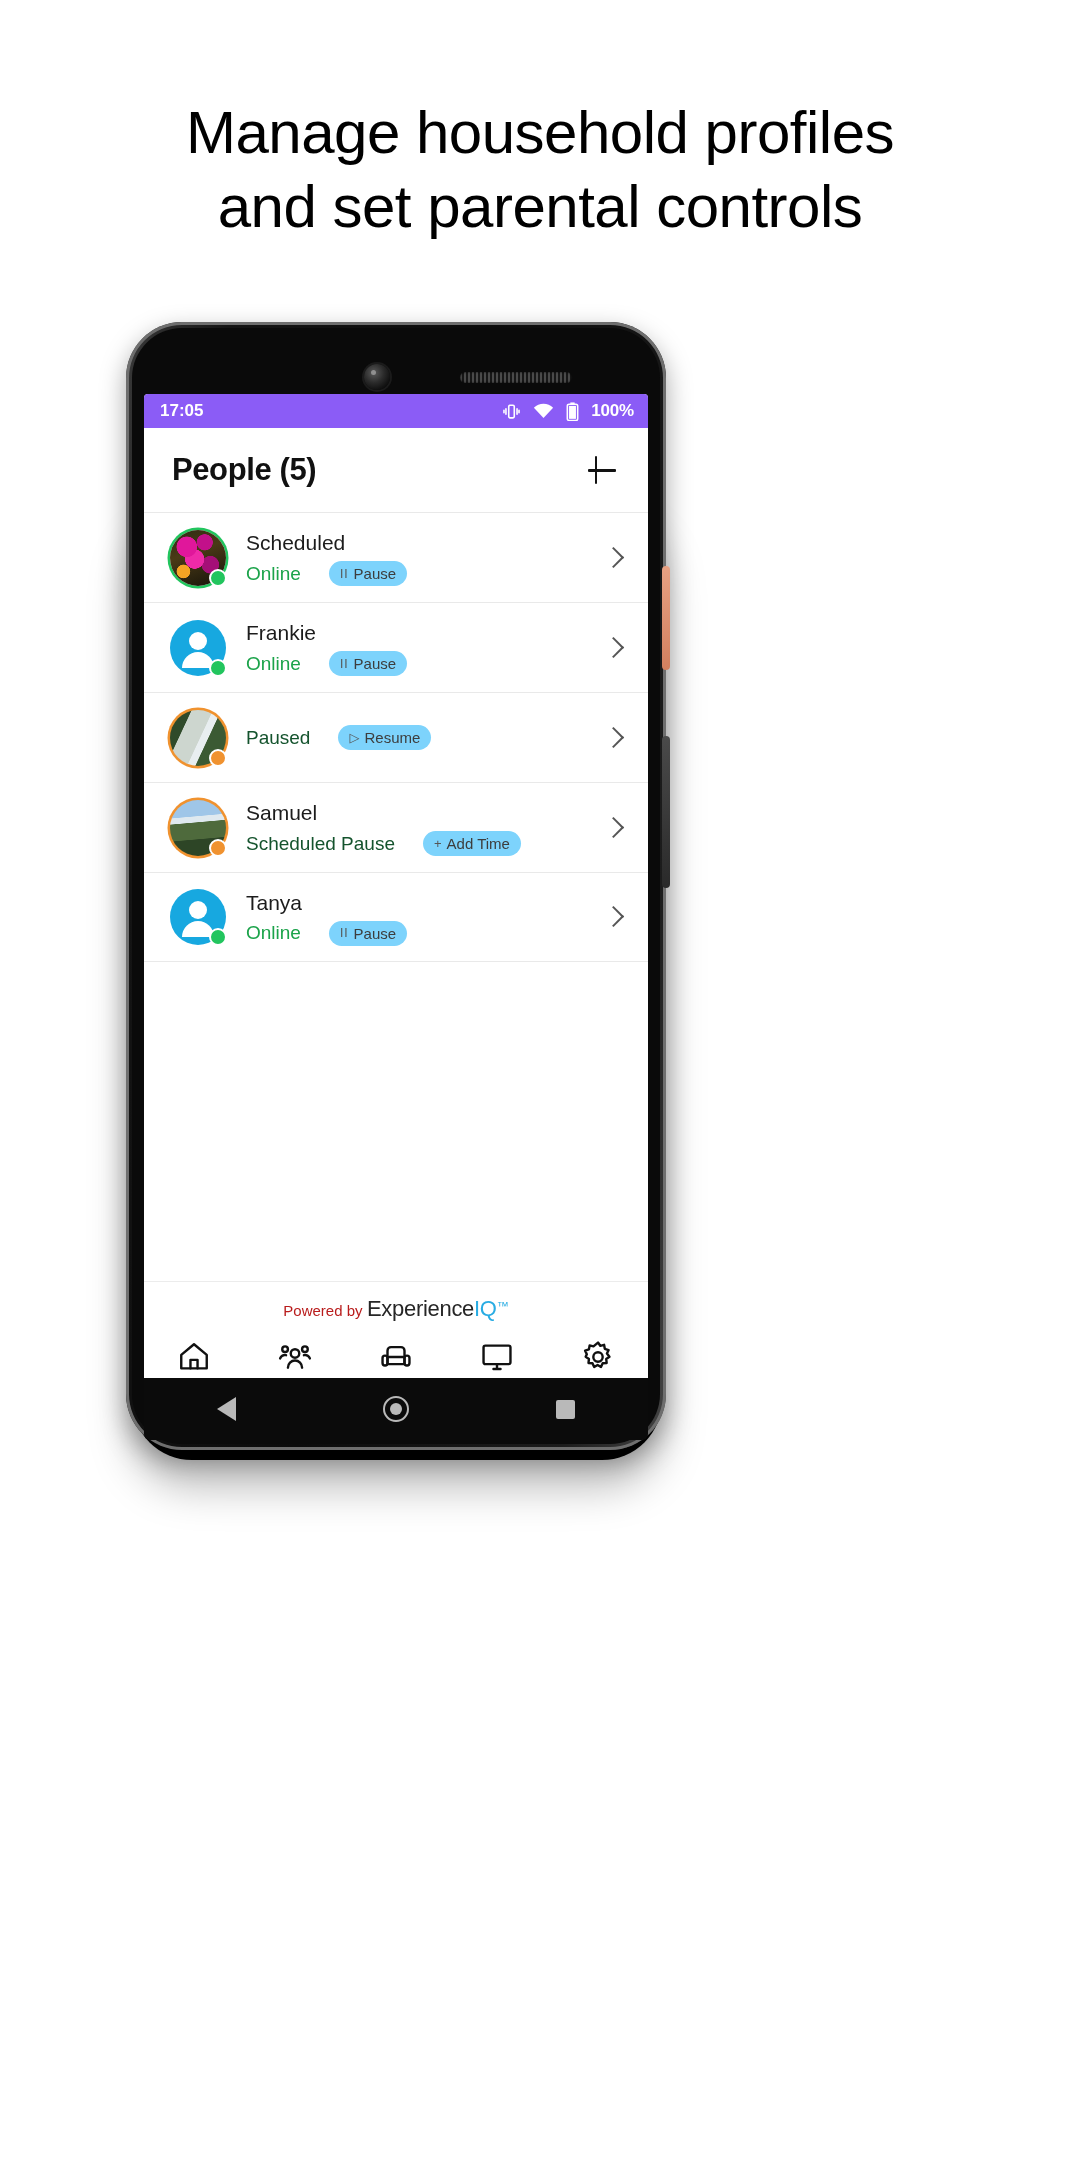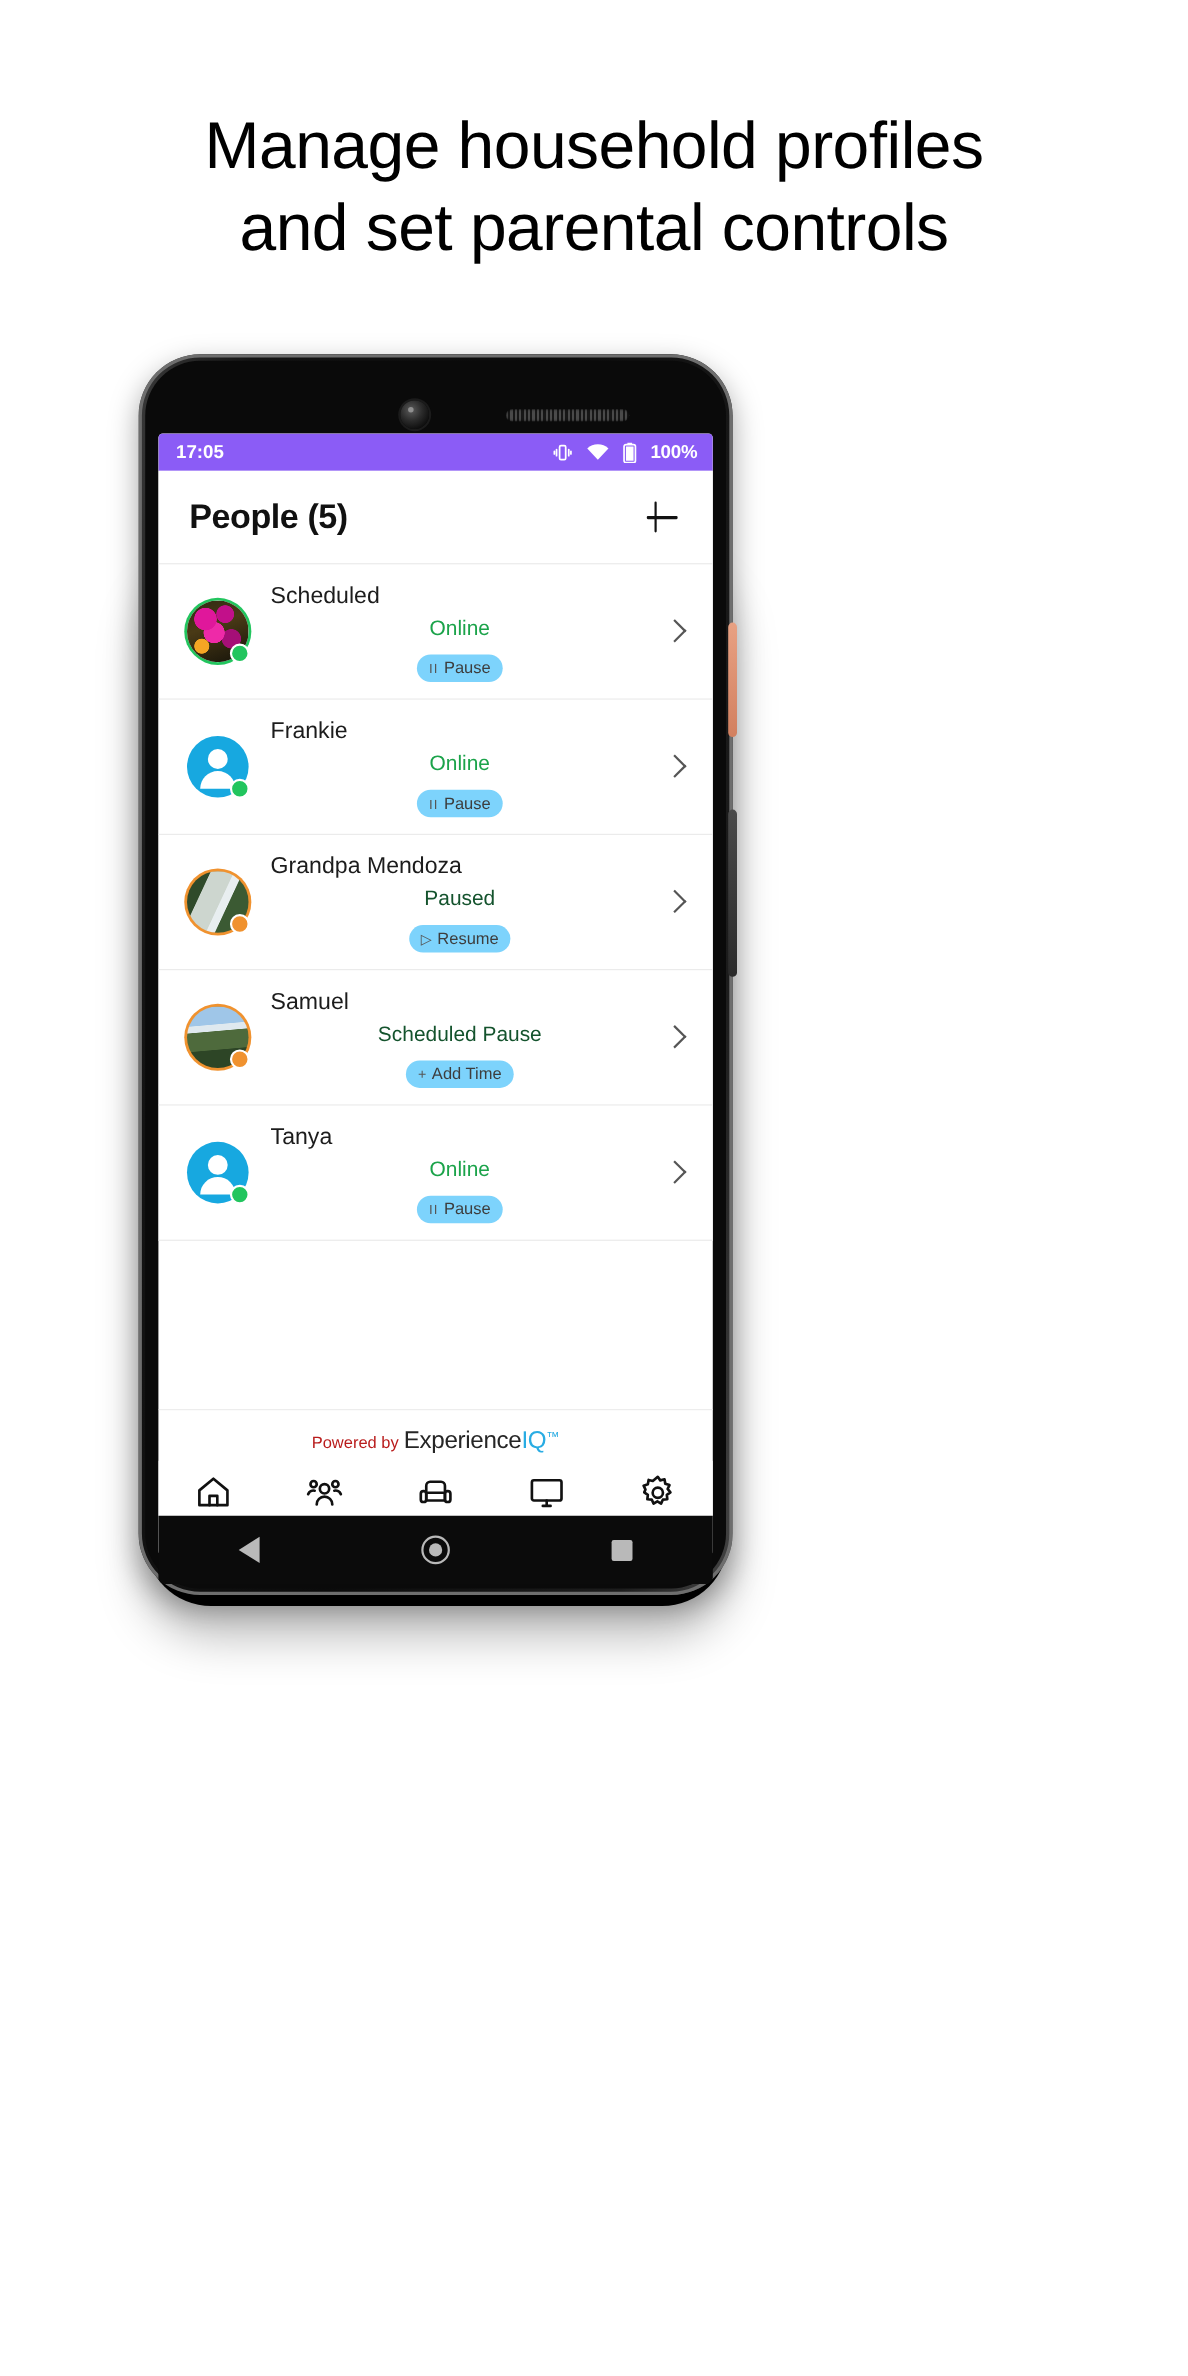--- a/index.html
+++ b/index.html
@@ -146,7 +146,7 @@
 
   .person-info { flex:1; margin-left:20px; min-width:0; }
   .person-name { font-size:21px; color:#1c1c1c; line-height:28px; margin-bottom:4px; }
-  .status-line { display:flex; align-items:center; gap:11px;flex-direction:column; }
+  .status-line { display:flex; align-items:center; gap:28px; }
   .status-text { font-size:19px; line-height:24px; white-space:nowrap; }
   .st-online { color:#1ba34a; }
   .st-paused { color:#14532d; }

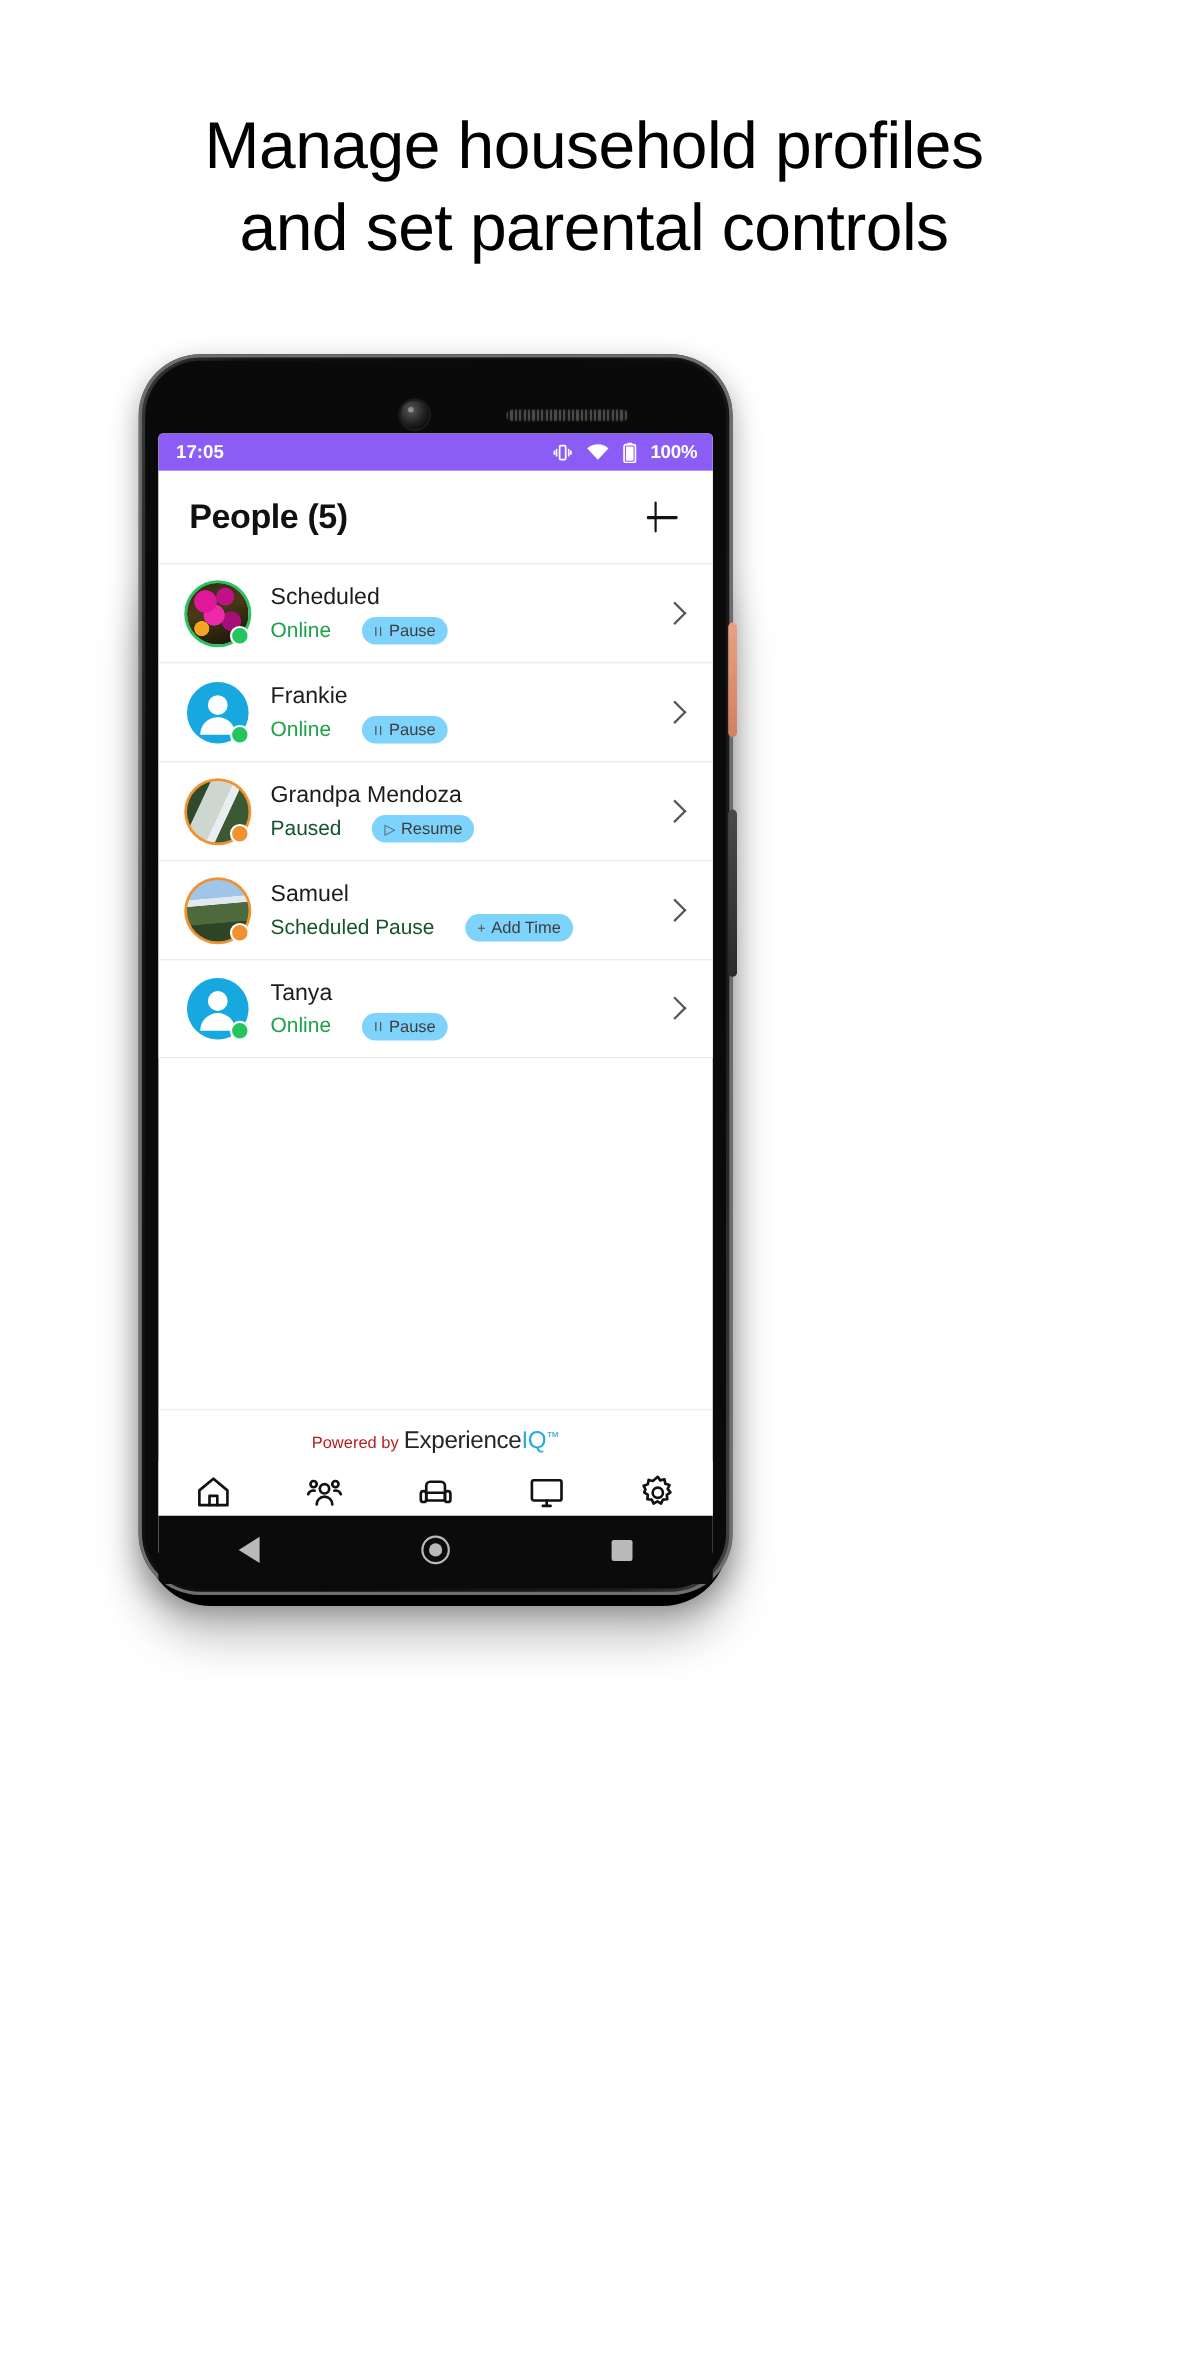--- a/index.html
+++ b/index.html
@@ -303,7 +303,6 @@
               <div class="status-dot dot-orange"></div>
             </div>
             <div class="person-info">
-              <div class="person-name">Grandpa Mendoza</div>
               <div class="status-line">
                 <span class="status-text st-paused">Paused</span>
                 <span class="chip">

